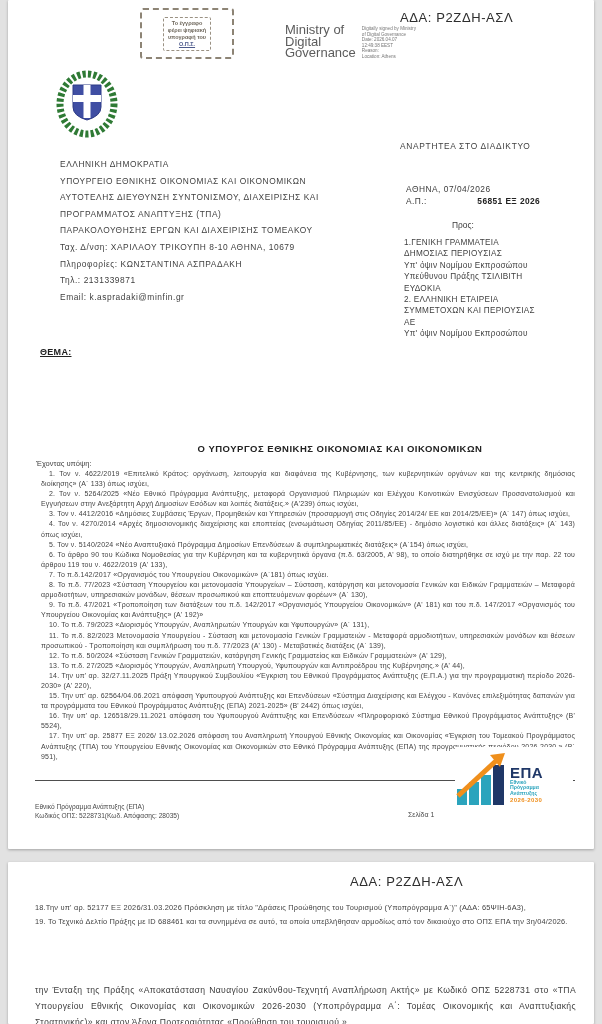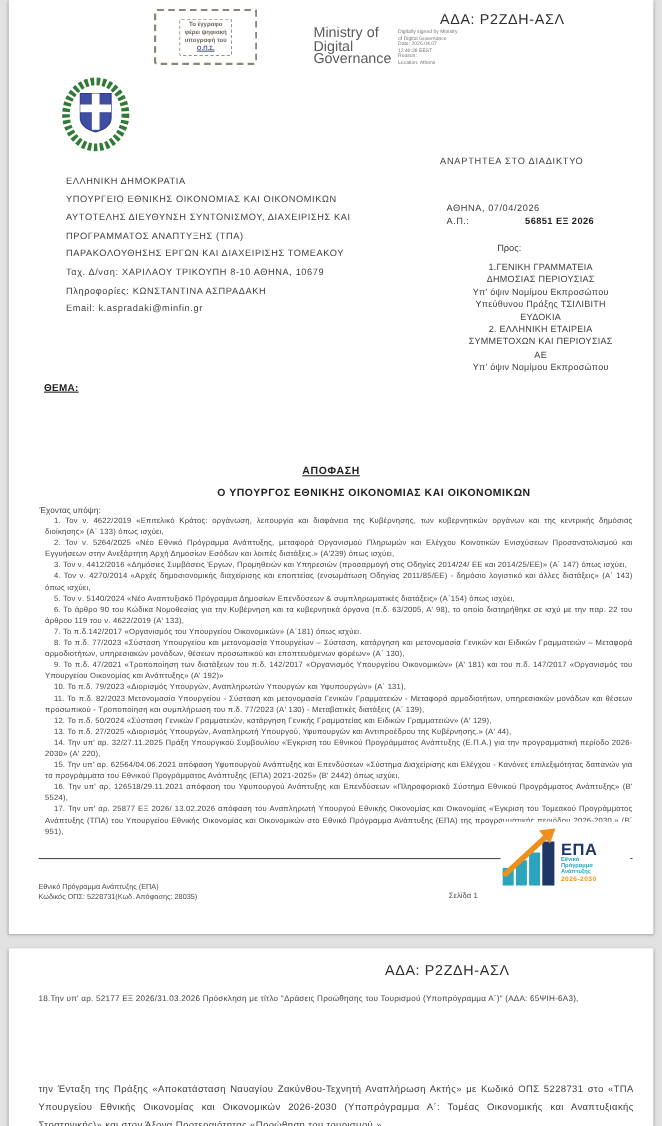--- a/index.html
+++ b/index.html
@@ -48,7 +48,7 @@
   .protocol b{color:#222;padding-left:48px;}
   .pros{position:absolute;left:396px;top:220px;font-size:8.4px;margin-left:48px;}
   .recipients{position:absolute;left:396px;top:237px;width:175px;
-    font-size:8.2px;line-height:11.4px;letter-spacing:.25px;color:#3f3f3f;text-align:center;}
+    font-size:8.2px;line-height:11.4px;letter-spacing:.25px;color:#3f3f3f;}
 
   
   .subject{position:absolute;left:32px;top:347px;width:542px;display:flex;}

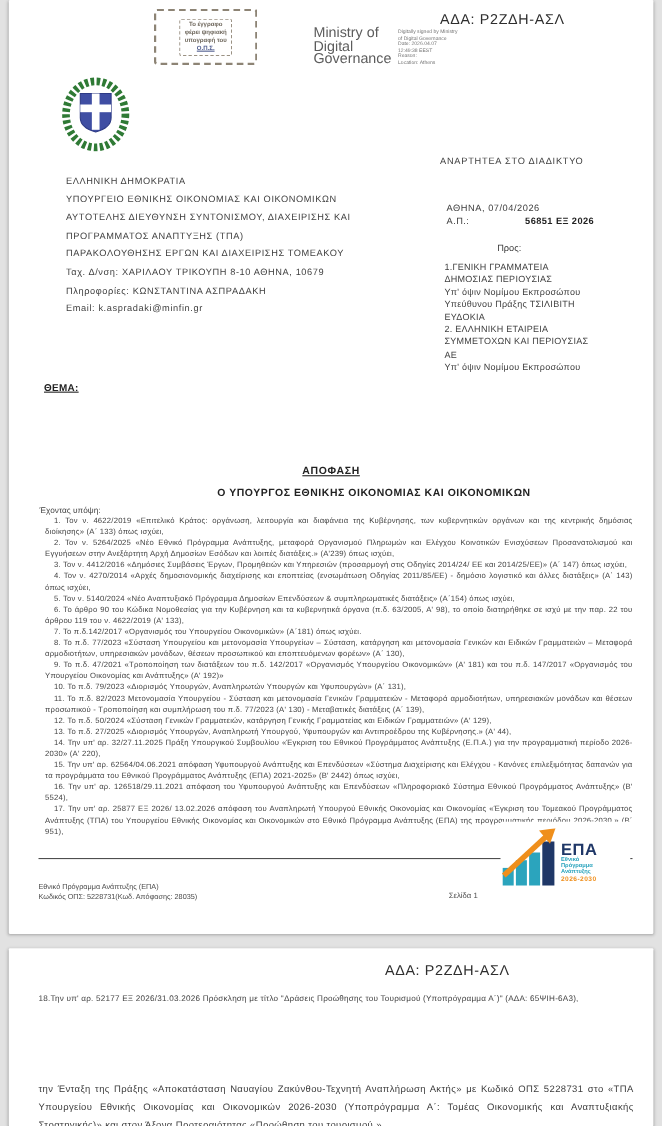--- a/index.html
+++ b/index.html
@@ -135,6 +135,7 @@
       <div>ΠΑΡΑΚΟΛΟΥΘΗΣΗΣ ΕΡΓΩΝ ΚΑΙ ΔΙΑΧΕΙΡΙΣΗΣ ΤΟΜΕΑΚΟΥ</div>
       <div>Ταχ. Δ/νση: ΧΑΡΙΛΑΟΥ  ΤΡΙΚΟΥΠΗ 8-10 ΑΘΗΝΑ, 10679</div>
       <div>Πληροφορίες: ΚΩΝΣΤΑΝΤΙΝΑ ΑΣΠΡΑΔΑΚΗ</div>
+      <div>Τηλ.: 2131339871</div>
       <div>Email: k.aspradaki@minfin.gr</div>
     </div>
 

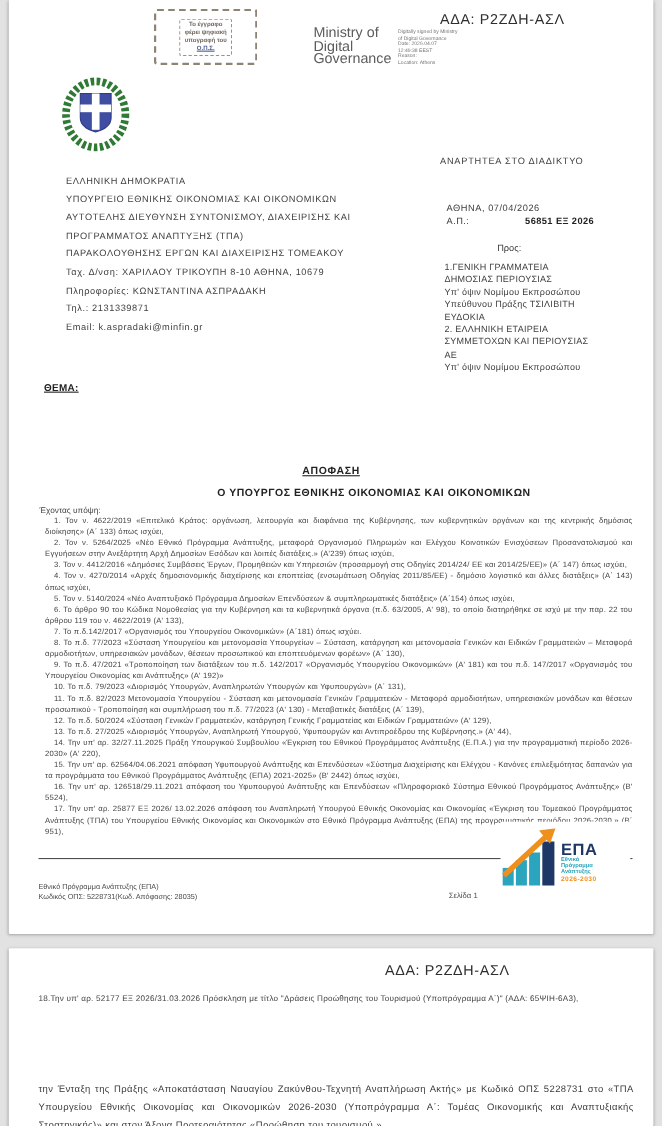--- a/index.html
+++ b/index.html
@@ -162,7 +162,6 @@
     <div class="subject-label">ΘΕΜΑ:</div>
   </div>
 
-  <div class="apofasi">ΑΠΟΦΑΣΗ</div>
   <div class="minister">Ο ΥΠΟΥΡΓΟΣ ΕΘΝΙΚΗΣ ΟΙΚΟΝΟΜΙΑΣ ΚΑΙ ΟΙΚΟΝΟΜΙΚΩΝ</div>
   <div class="having">Έχοντας υπόψη:</div>
 

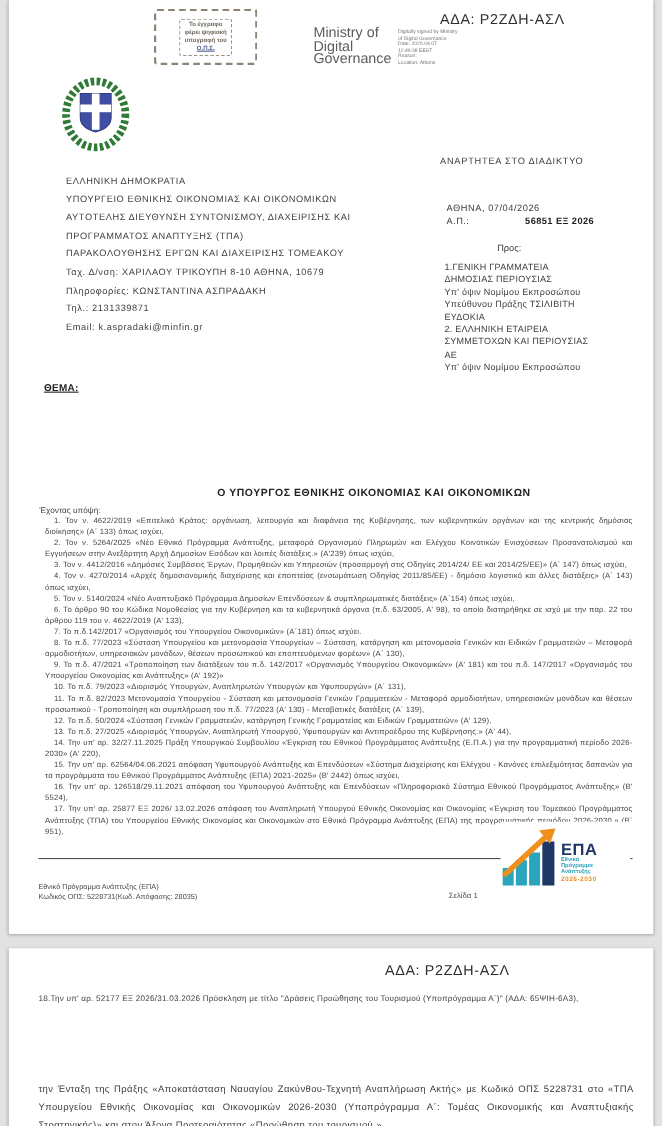--- a/index.html
+++ b/index.html
@@ -216,6 +216,7 @@
 
   <div class="items-p2">
       <p>18.Την υπ' αρ. 52177 ΕΞ 2026/31.03.2026 Πρόσκληση με τίτλο "Δράσεις Προώθησης του Τουρισμού (Υποπρόγραμμα Α΄)" (ΑΔΑ: 65ΨΙΗ-6Α3),</p>
+      <p>19. Το Τεχνικό Δελτίο Πράξης με ID 688461 και τα συνημμένα σε αυτό, τα οποία υπεβλήθησαν αρμοδίως από τον δικαιούχο στο ΟΠΣ ΕΠΑ την 3η/04/2026.</p>
     </div>
 
   <div class="decides-text">την Ένταξη της Πράξης «Αποκατάσταση Ναυαγίου  Ζακύνθου-Τεχνητή Αναπλήρωση Ακτής» με Κωδικό ΟΠΣ 5228731 στο «ΤΠΑ Υπουργείου Εθνικής Οικονομίας και Οικονομικών 2026-2030 (Υποπρόγραμμα Α΄: Τομέας Οικονομικής και Αναπτυξιακής Στρατηγικής)» και στον Άξονα Προτεραιότητας «Προώθηση του τουρισμού »</div>

